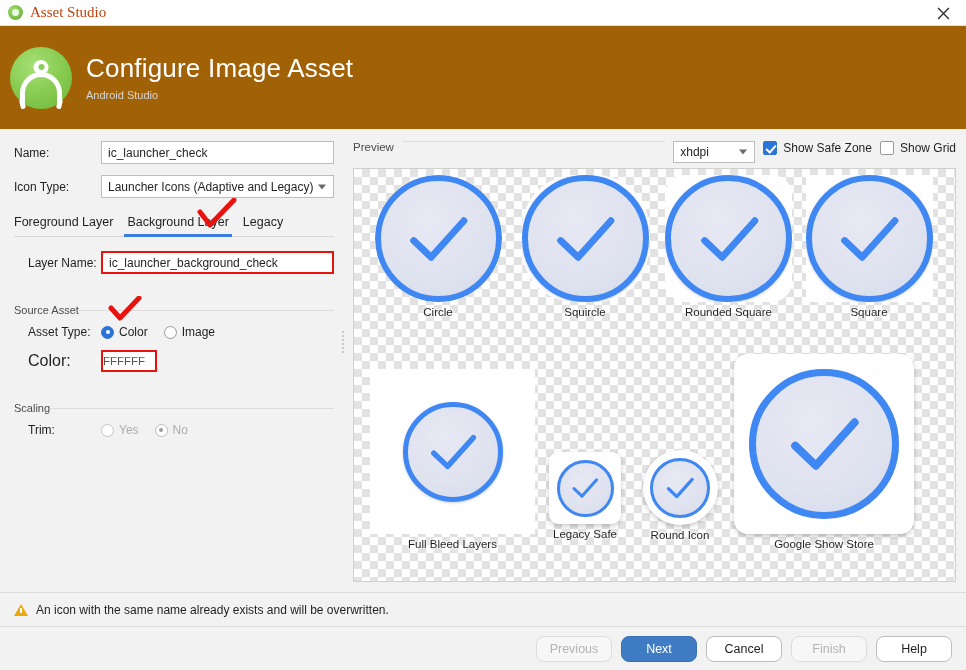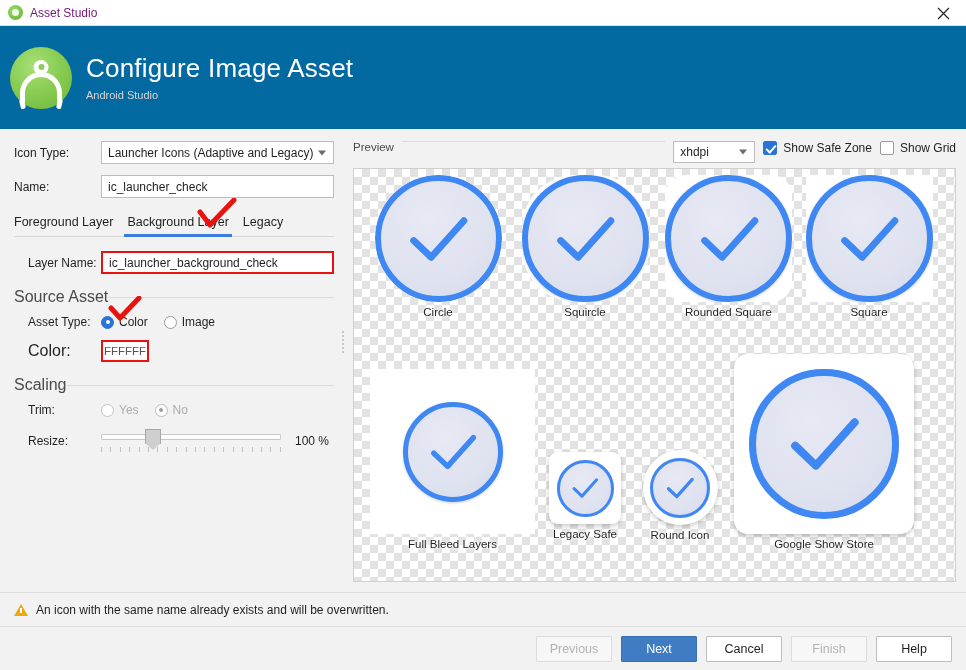--- a/index.html
+++ b/index.html
@@ -27,7 +27,7 @@
     position:relative; flex:0 0 auto; margin-right:7px;}
   .tb-icon:after{content:"";position:absolute;left:4px;top:4px;width:7px;height:7px;
     border-radius:50%;background:#fff;opacity:.85;}
-  .tb-title{ font-size:12px; color:#701a75; }
+  .tb-title{ font-size:15px; color:#c2410c;font-family:Liberation Serif, serif; }
   .tb-close{
     position:absolute; right:0; top:0; width:46px; height:26px;
     display:flex; align-items:center; justify-content:center;

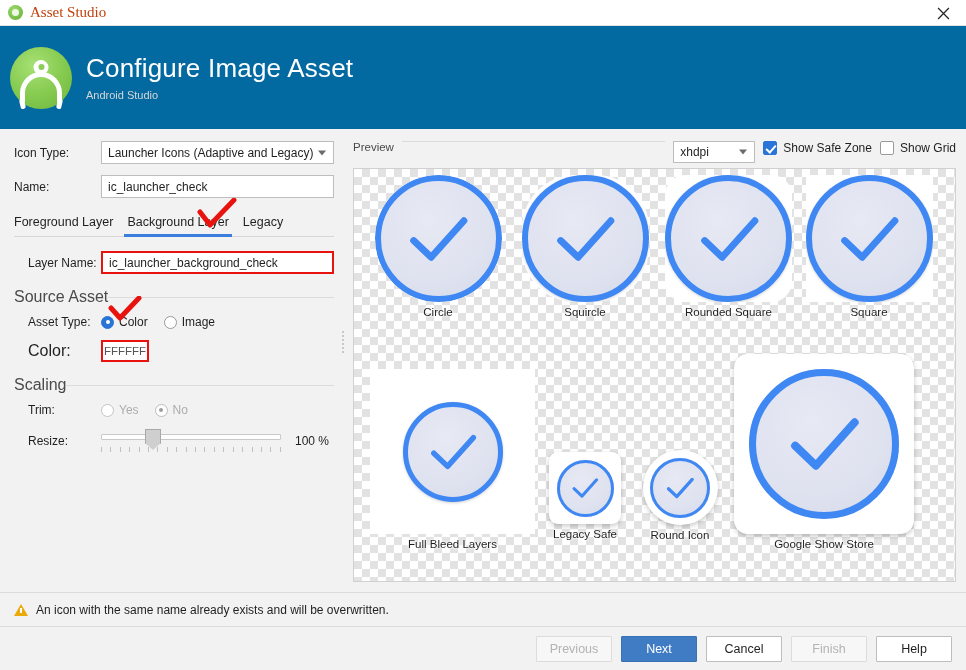--- a/index.html
+++ b/index.html
@@ -37,7 +37,7 @@
 
   
   .banner{
-    height:103px; background:#0369a1;
+    height:103px; background:#a16207;
     display:flex; align-items:center; padding-left:10px; gap:14px;
   }
   .banner-logo{

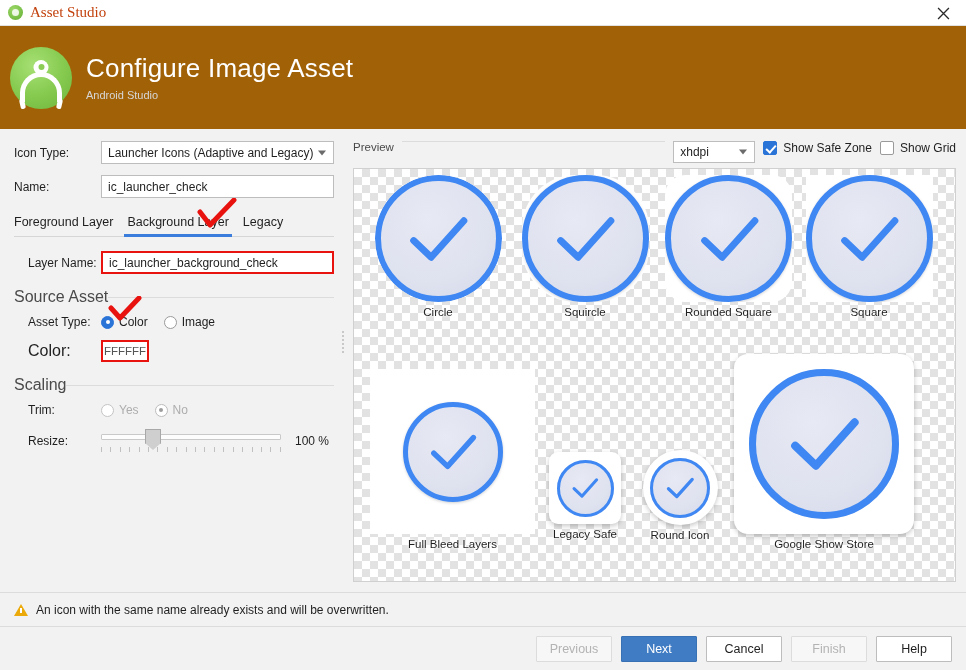--- a/index.html
+++ b/index.html
@@ -313,17 +313,17 @@
   <div class="left-pane">
 
     <div class="row">
+      <div class="lbl">Name:</div>
+      <div class="textfield">
+        <span>ic_launcher_check</span>
+      </div>
+    </div>
+
+    <div class="row">
       <div class="lbl">Icon Type:</div>
       <div class="select">
         <span>Launcher Icons (Adaptive and Legacy)</span>
         <span class="caret"></span>
-      </div>
-    </div>
-
-    <div class="row">
-      <div class="lbl">Name:</div>
-      <div class="textfield">
-        <span>ic_launcher_check</span>
       </div>
     </div>
 

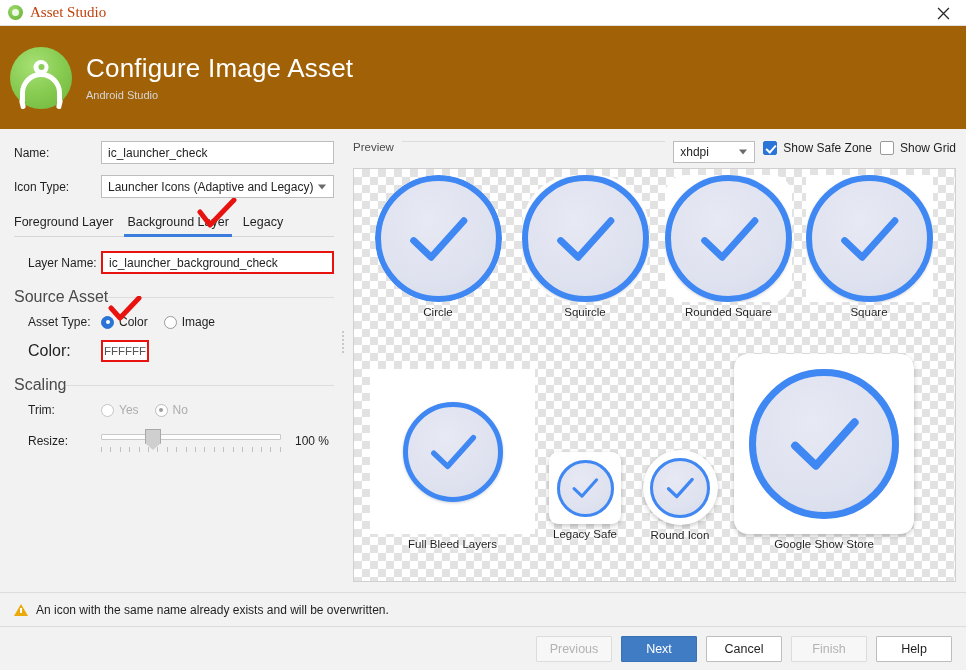--- a/index.html
+++ b/index.html
@@ -131,8 +131,8 @@
 
   
   .group{
-    display:flex; align-items:center; gap:0; margin:14px 0 9px 0;
-    font-size:16px; color:#4a4a4a;
+    display:flex; align-items:center; gap:0; margin:30px 0 9px 0;
+    font-size:11px; color:#4a4a4a;
   }
   .group .line{ flex:1; height:1px; background:#dcdcdc; }
 

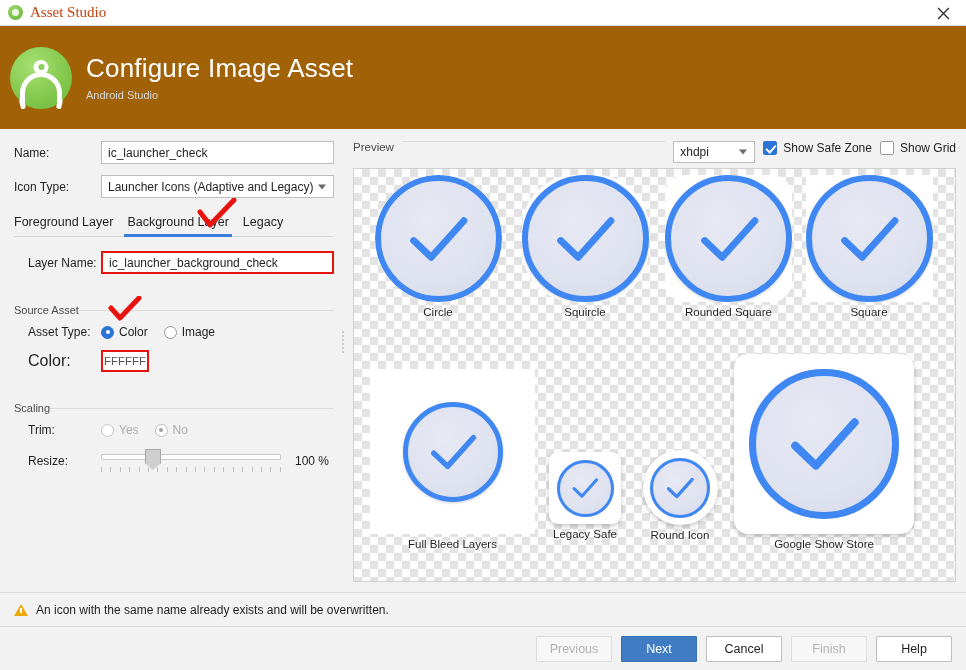--- a/index.html
+++ b/index.html
@@ -158,8 +158,8 @@
   .color-row{ display:flex; align-items:center; margin-bottom:4px; }
   .color-row .lbl{ width:87px; flex:0 0 auto; padding-left:14px; font-size:16px;}
   .color-swatch{
-    width:48px;height:22px;background:#fff;border:2px solid #e8120f;
-    display:flex;align-items:center;justify-content:center;font-size:11.5px;color:#555;
+    width:56px;height:22px;background:#fff;border:2px solid #e8120f;
+    display:flex;align-items:center;font-size:11.5px;color:#555;
   }
 
   

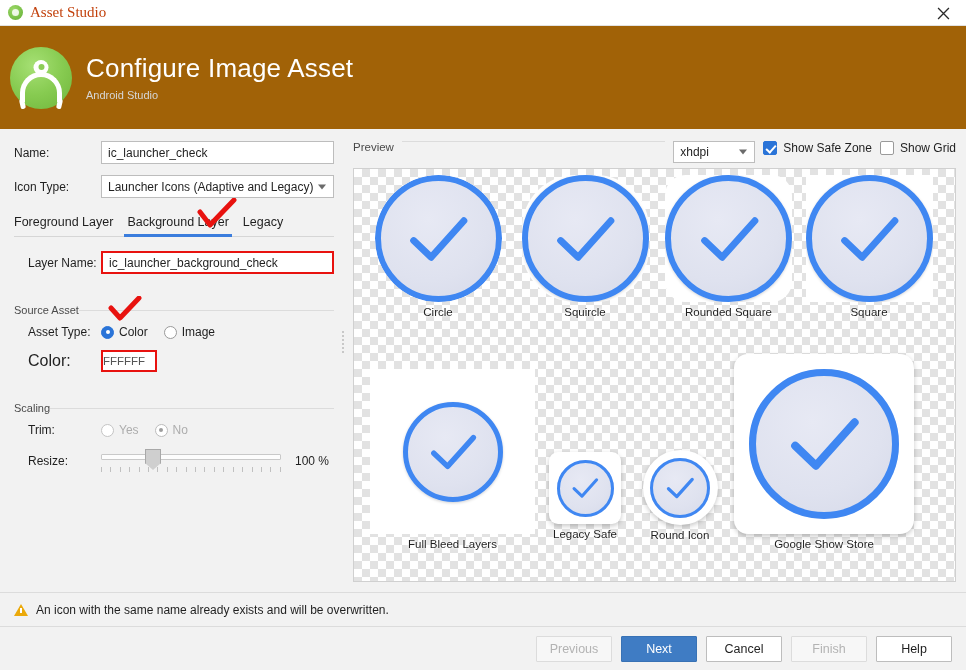--- a/index.html
+++ b/index.html
@@ -381,36 +381,6 @@
       </div>
     </div>
 
-    <div class="slider-row">
-      <div class="lbl">Resize:</div>
-      <div class="slider-wrap">
-        <div class="track"></div>
-        <div class="thumb"></div>
-        <div class="ticks">
-          <i></i>
-            <i></i>
-            <i></i>
-            <i></i>
-            <i></i>
-            <i></i>
-            <i></i>
-            <i></i>
-            <i></i>
-            <i></i>
-          <i></i>
-            <i></i>
-            <i></i>
-            <i></i>
-            <i></i>
-            <i></i>
-            <i></i>
-            <i></i>
-            <i></i>
-            <i></i>
-        </div>
-      </div>
-      <div class="pct">100 %</div>
-    </div>
   </div>
 
   <div class="grip">

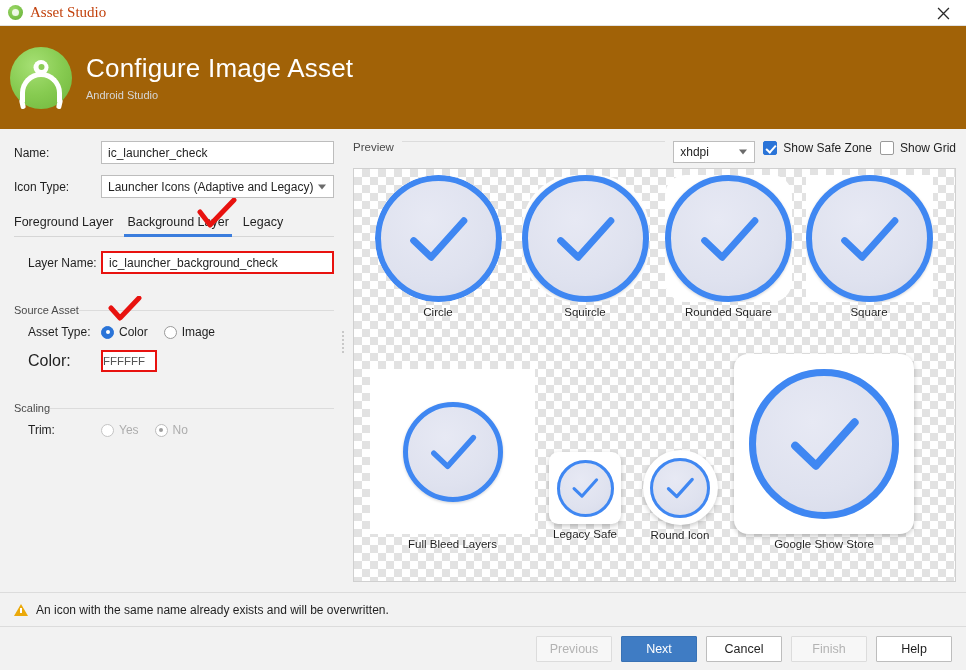--- a/index.html
+++ b/index.html
@@ -274,7 +274,7 @@
   }
   .btn{
     min-width:76px; height:26px; border:1px solid #bdbdbd; background:#fff;
-    border-radius:1px; font-size:12.5px; color:#1f1f1f;
+    border-radius:8px; font-size:12.5px; color:#1f1f1f;
     display:flex;align-items:center;justify-content:center;
   }
   .btn.primary{ background:#3f7cc4; border-color:#3872b5; color:#ffffff; }

